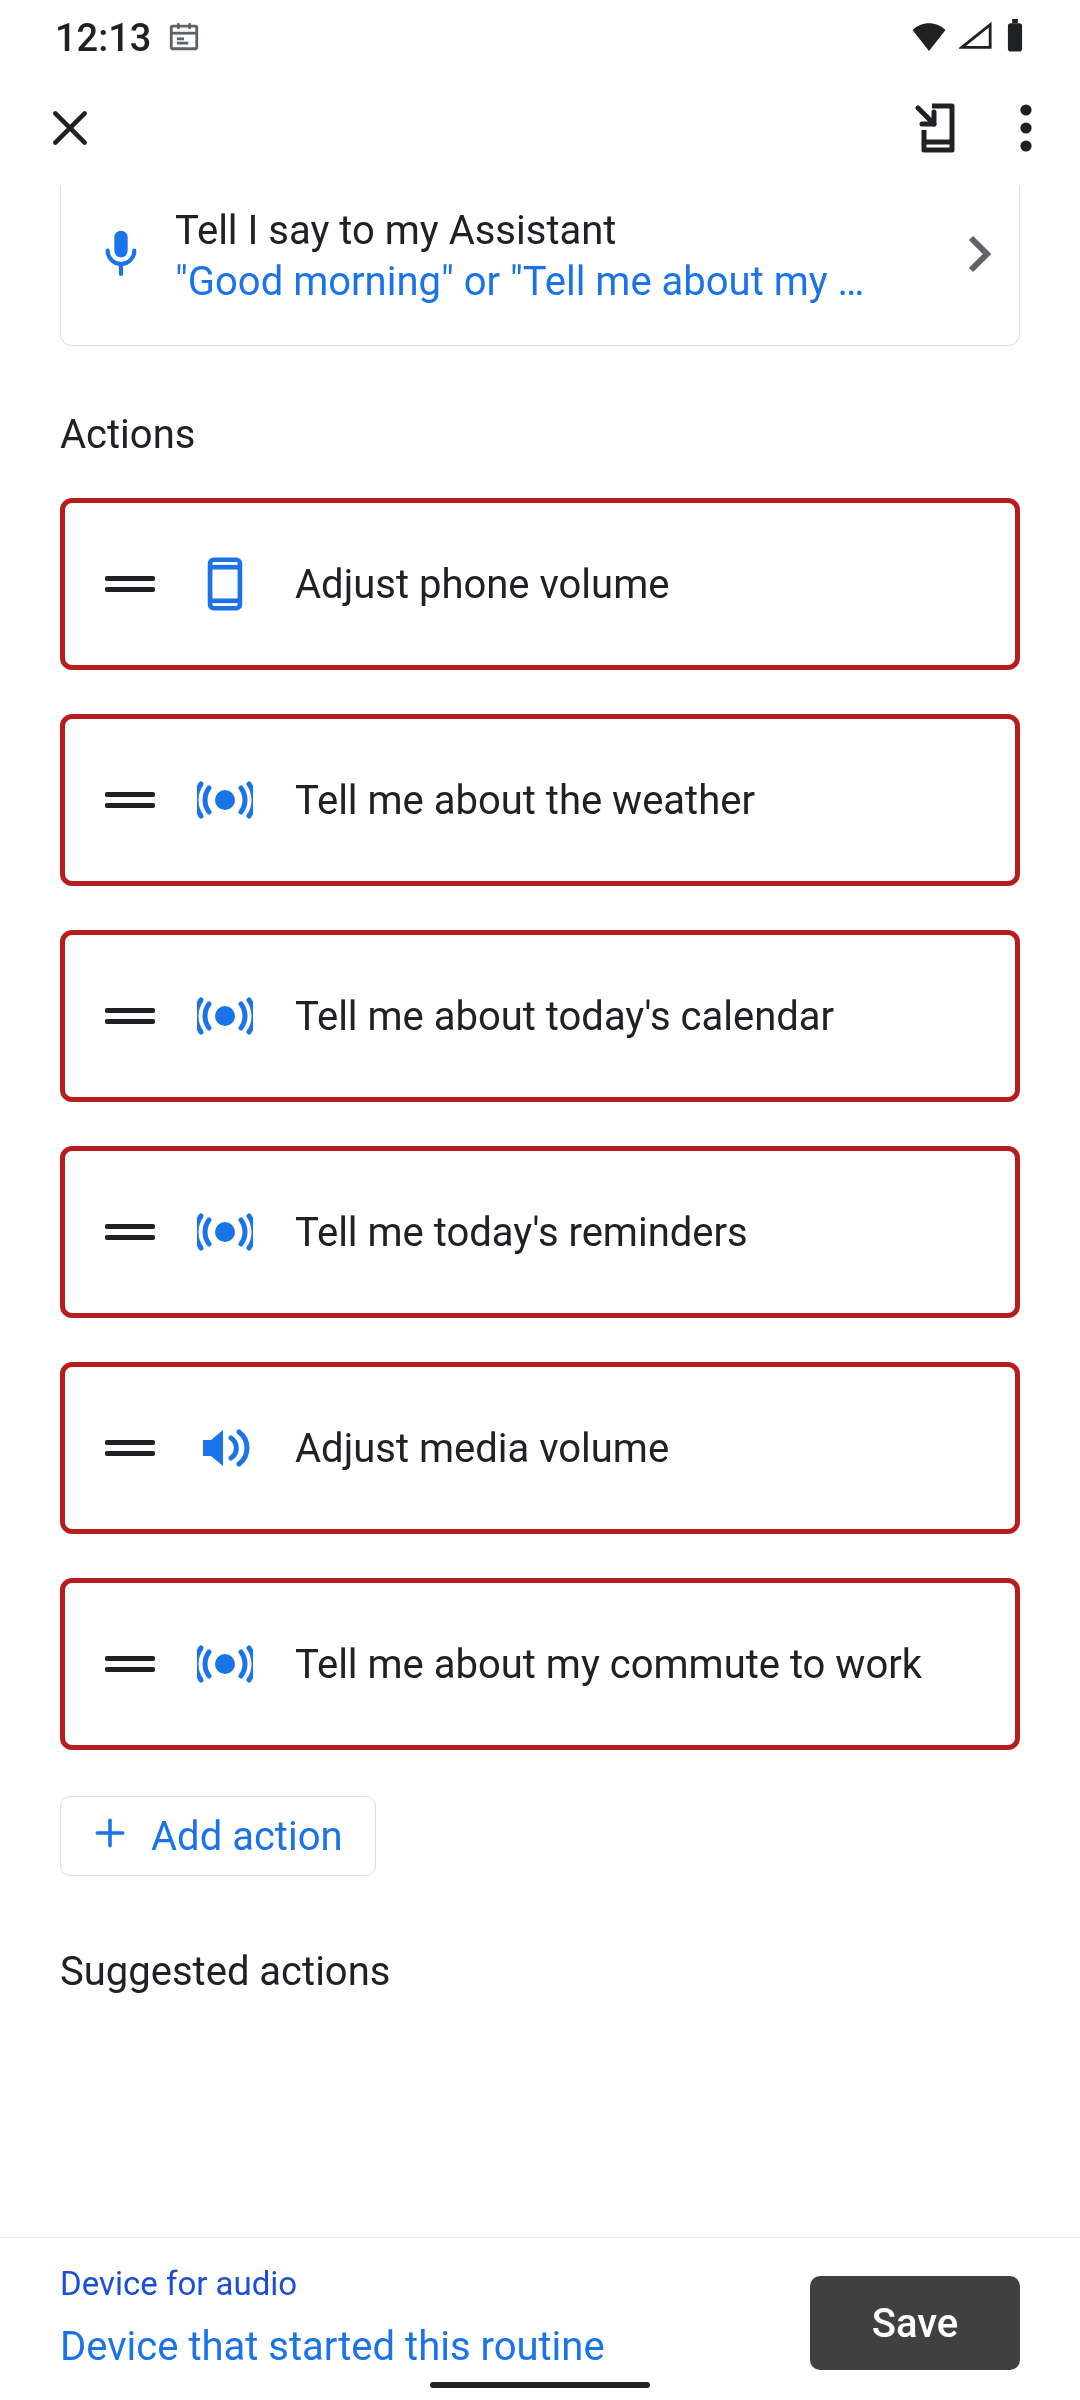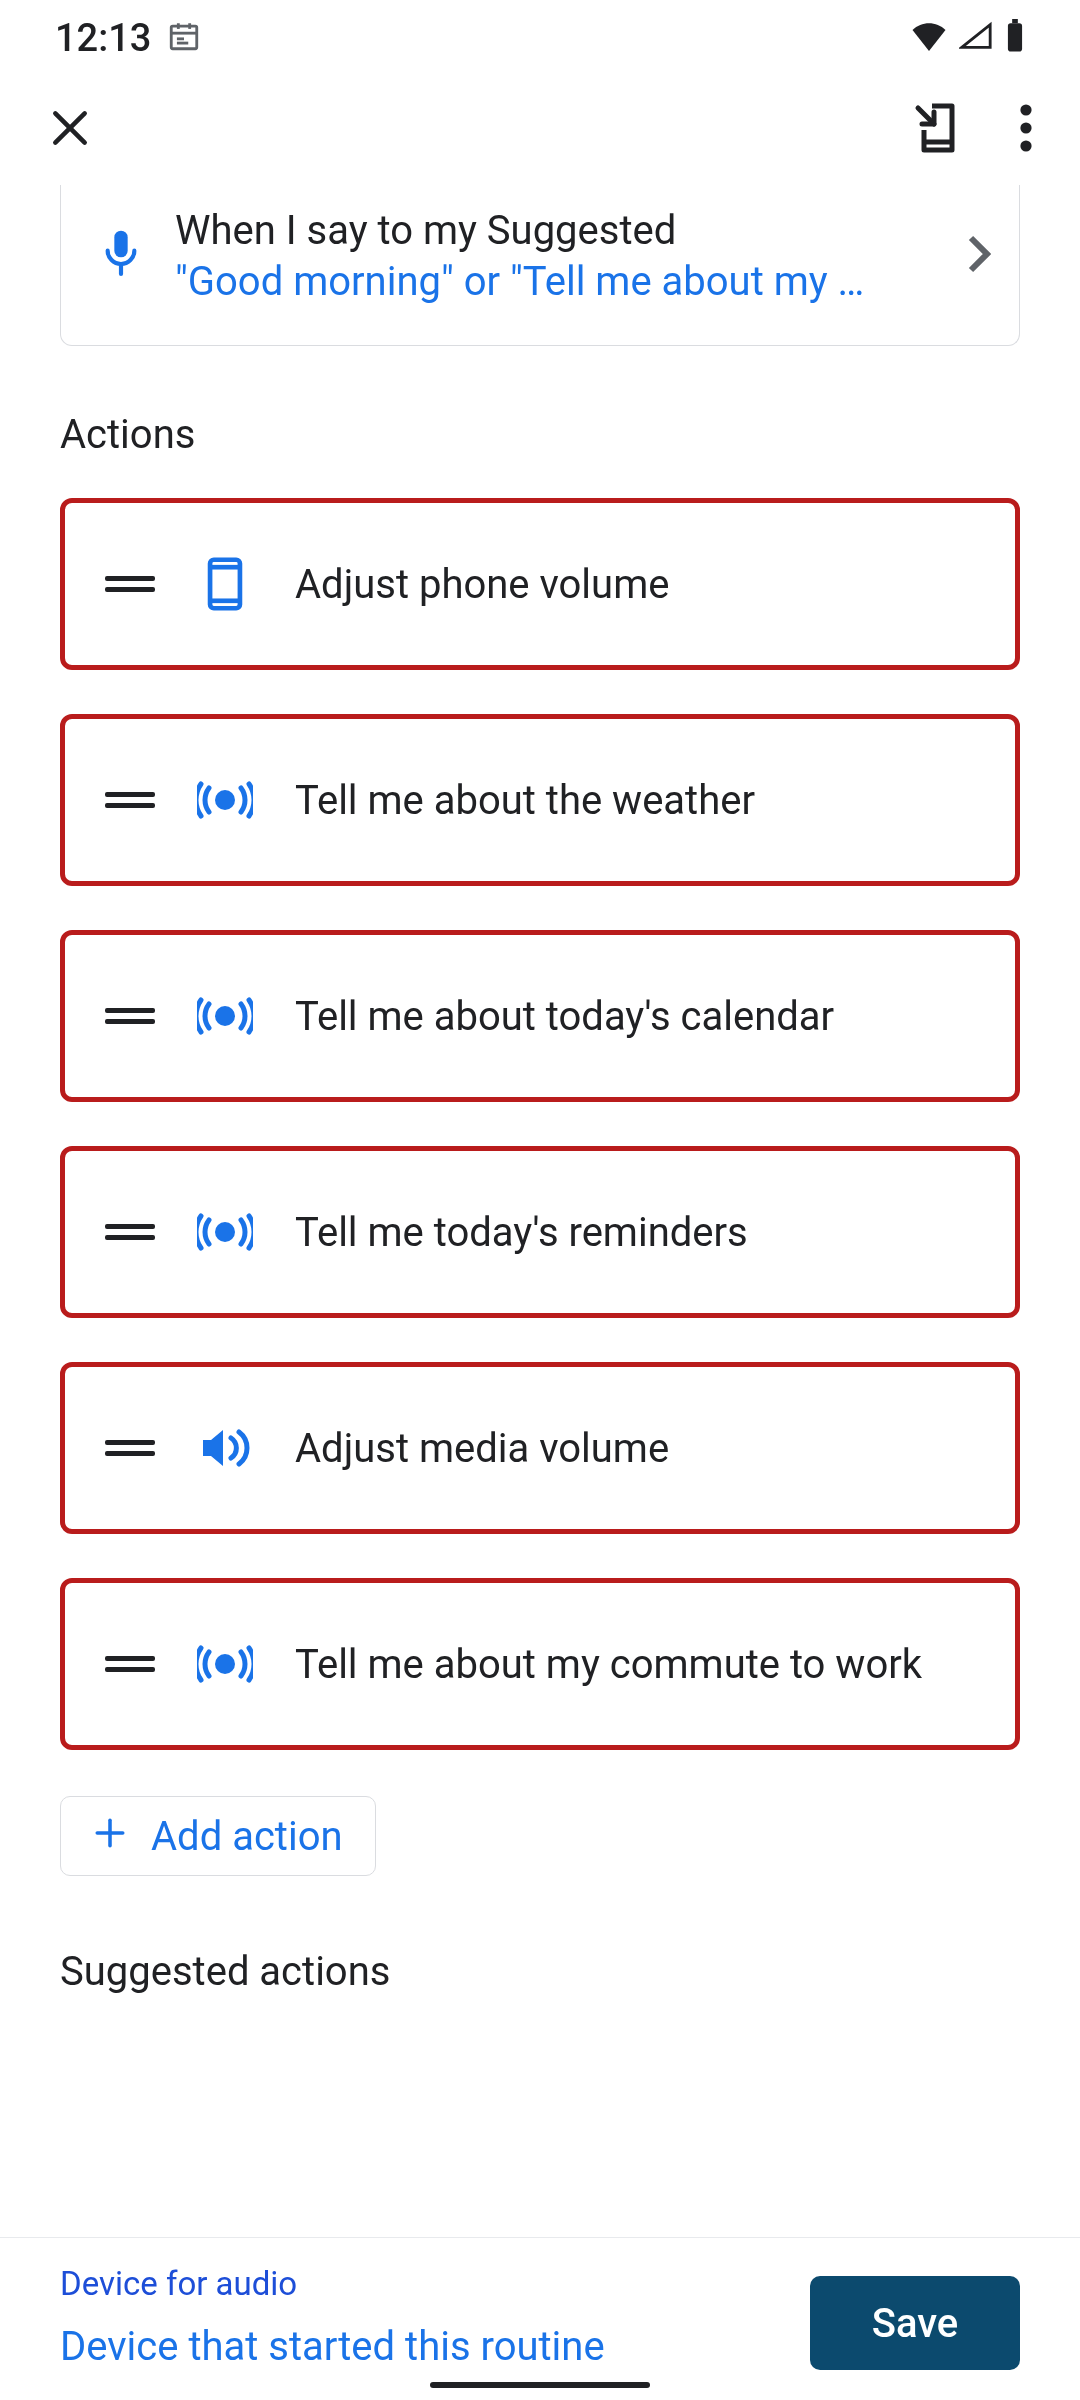--- a/index.html
+++ b/index.html
@@ -256,7 +256,7 @@
       </svg>
     </span>
     <div class="trigger-text">
-      <div class="trigger-title">When I say to my Suggested</div>
+      <div class="trigger-title">Tell I say to my Assistant</div>
       <div class="trigger-phrase">"Good morning" or "Tell me about my …</div>
     </div>
     <span>

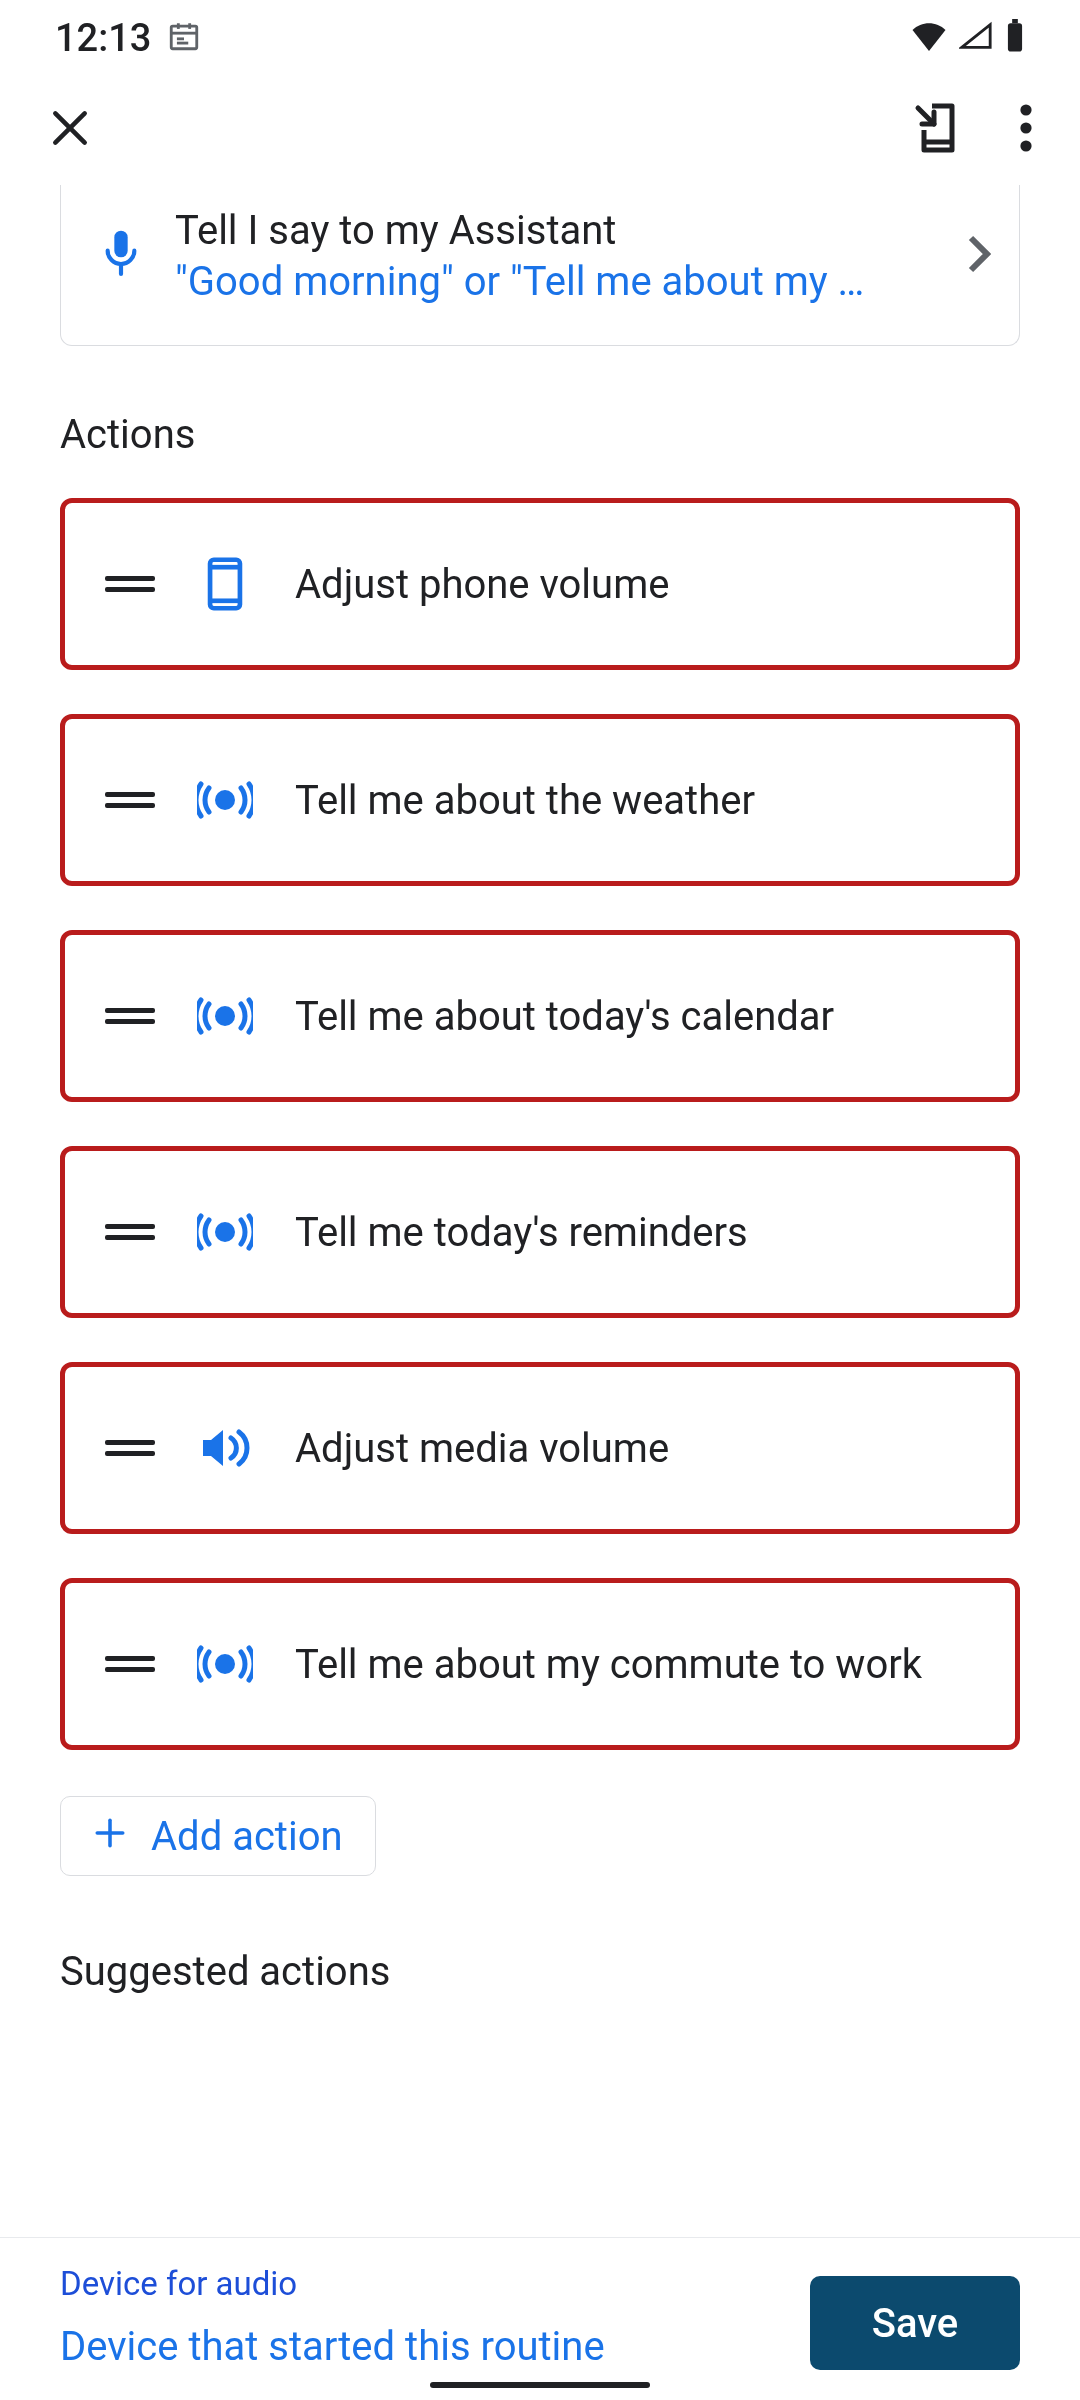--- a/index.html
+++ b/index.html
@@ -160,7 +160,7 @@
     color: #1a73e8;
   }
   .save-btn {
-    background: #0c4a6e;
+    background: #404040;
     color: #fff;
     font-size: 40px;
     font-weight: 500;

